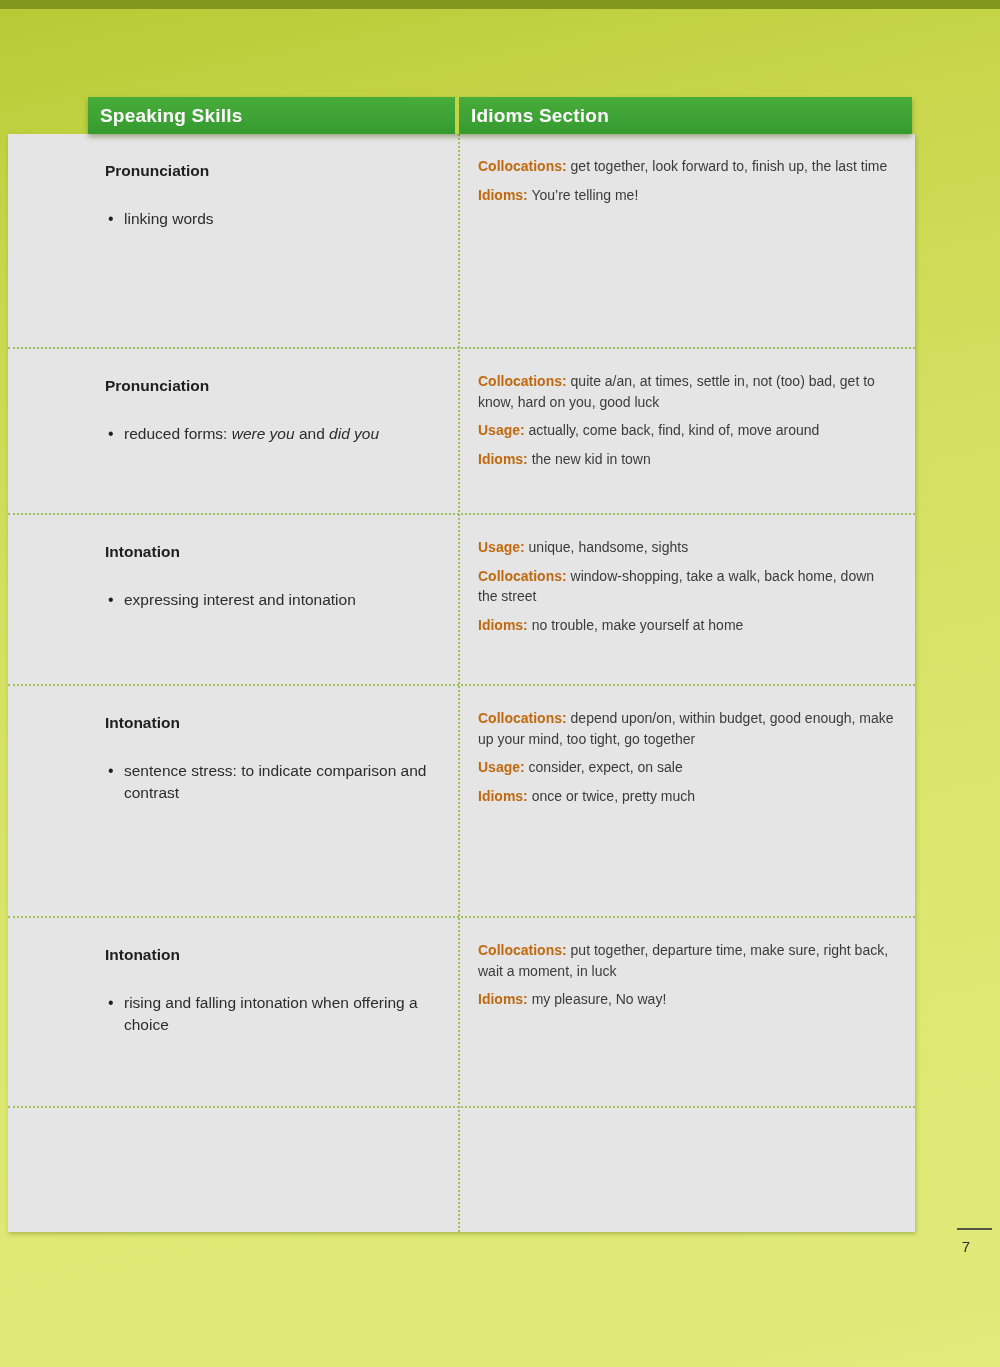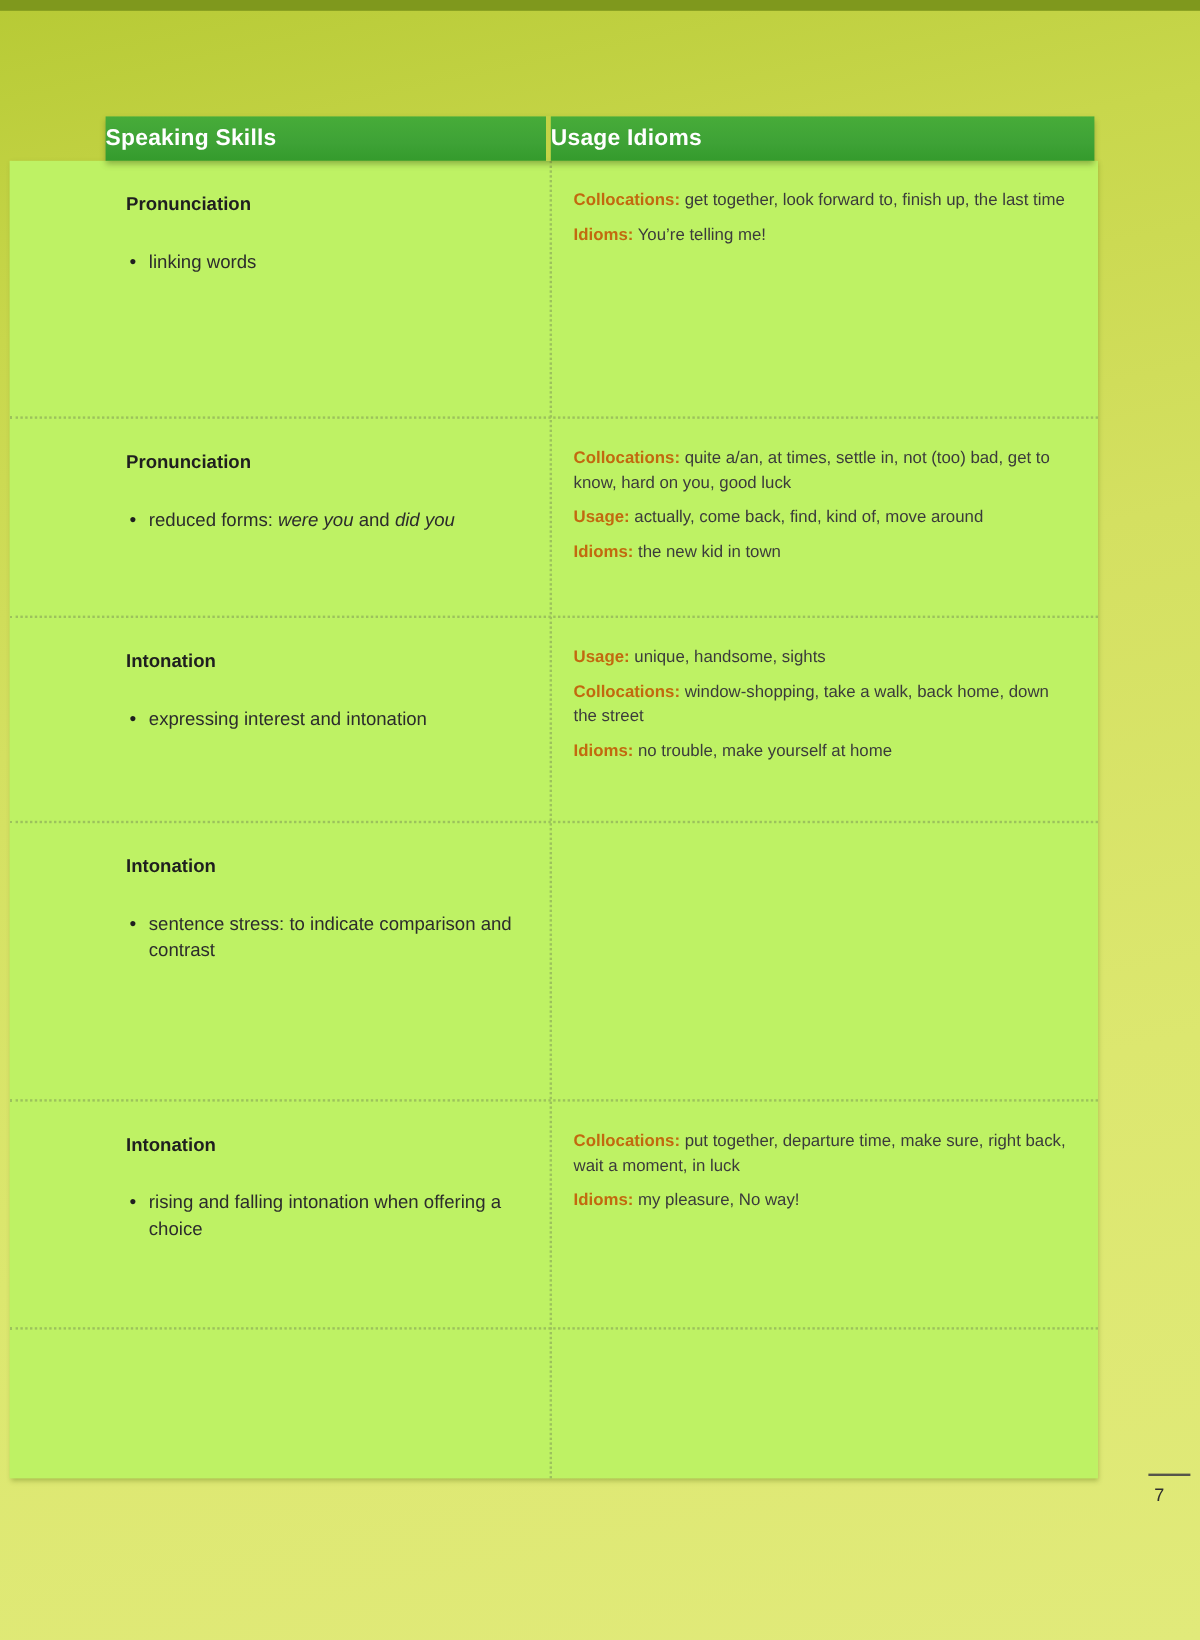--- a/index.html
+++ b/index.html
@@ -40,7 +40,7 @@
     font-size:19px;
     font-weight:bold;
     display:flex;align-items:center;
-    padding:0 0;
+    padding:0 12px;
     letter-spacing:.2px;
   }
   .header-cell.first{width:367px;margin-right:4px;}

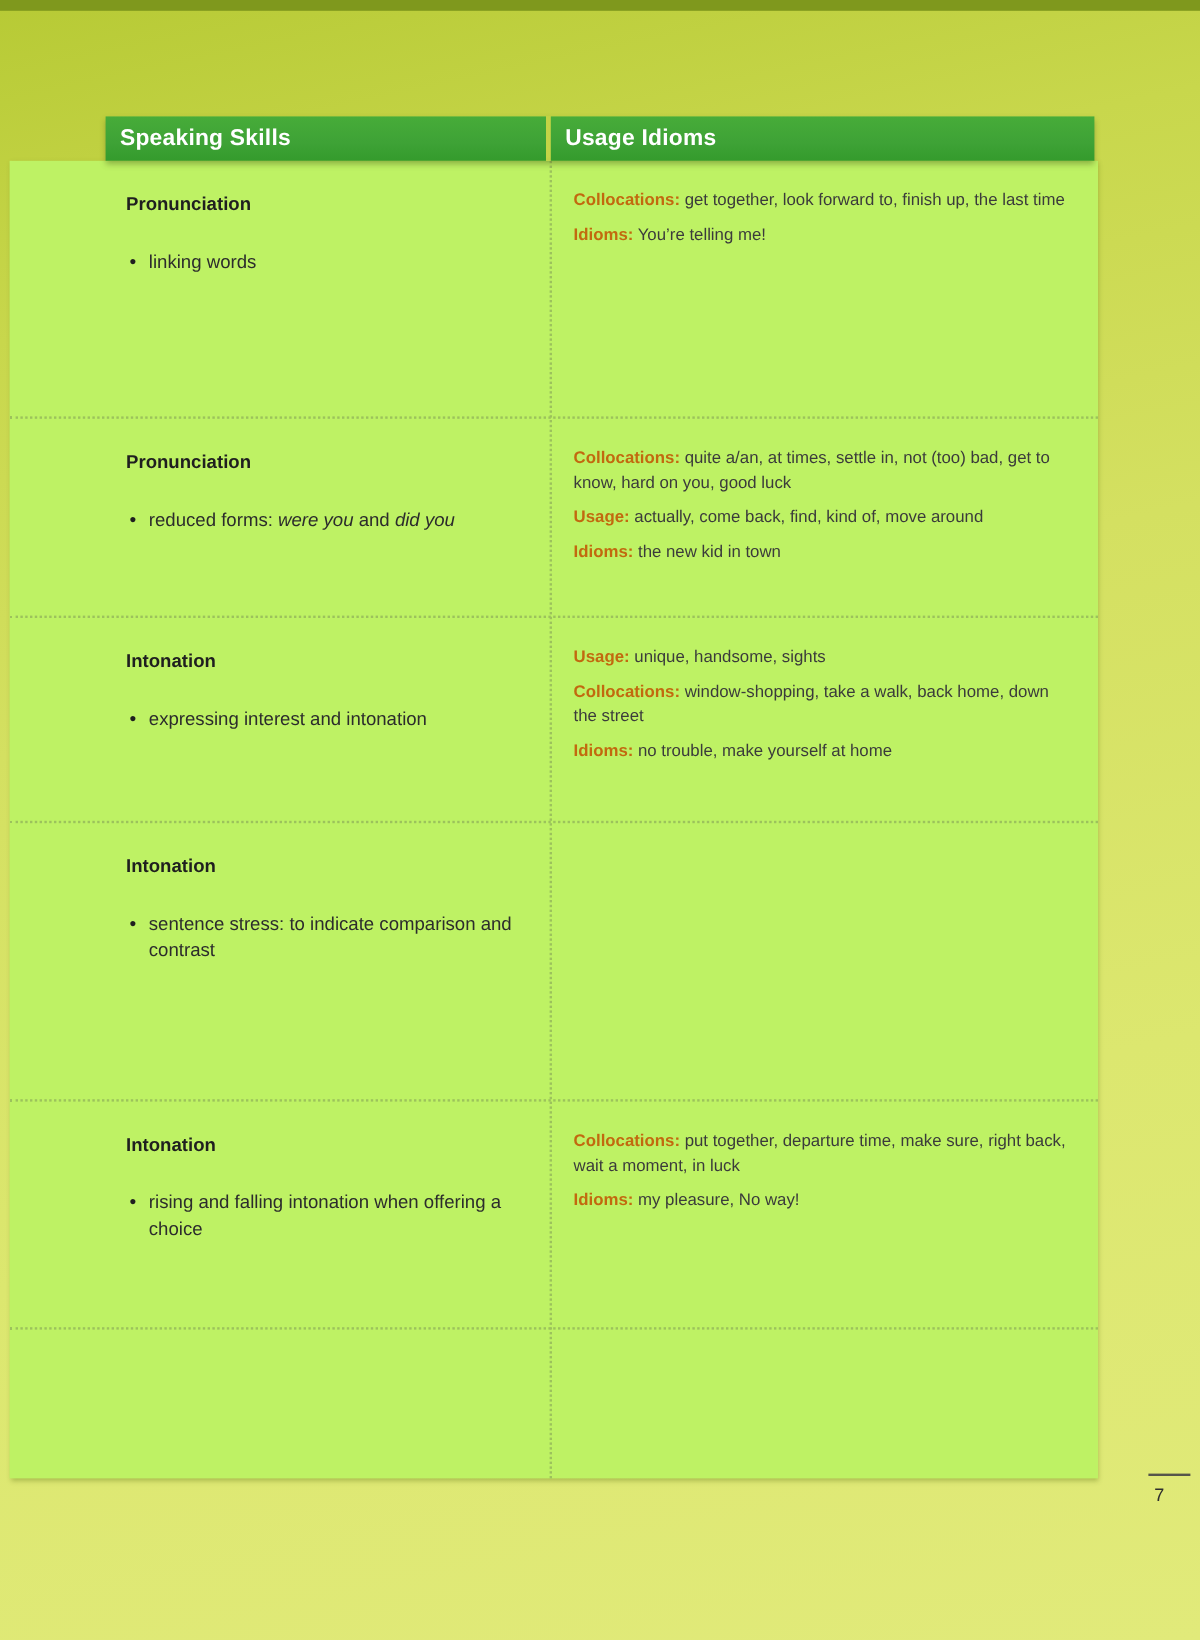--- a/index.html
+++ b/index.html
@@ -187,7 +187,7 @@
 
 <div class="header-bar">
   <div class="header-cell first">Speaking Skills</div>
-  <div class="header-cell second">Usage Idioms</div>
+  <div class="header-cell second">Idioms Section</div>
 </div>
 
 <div class="footer-rule"></div>

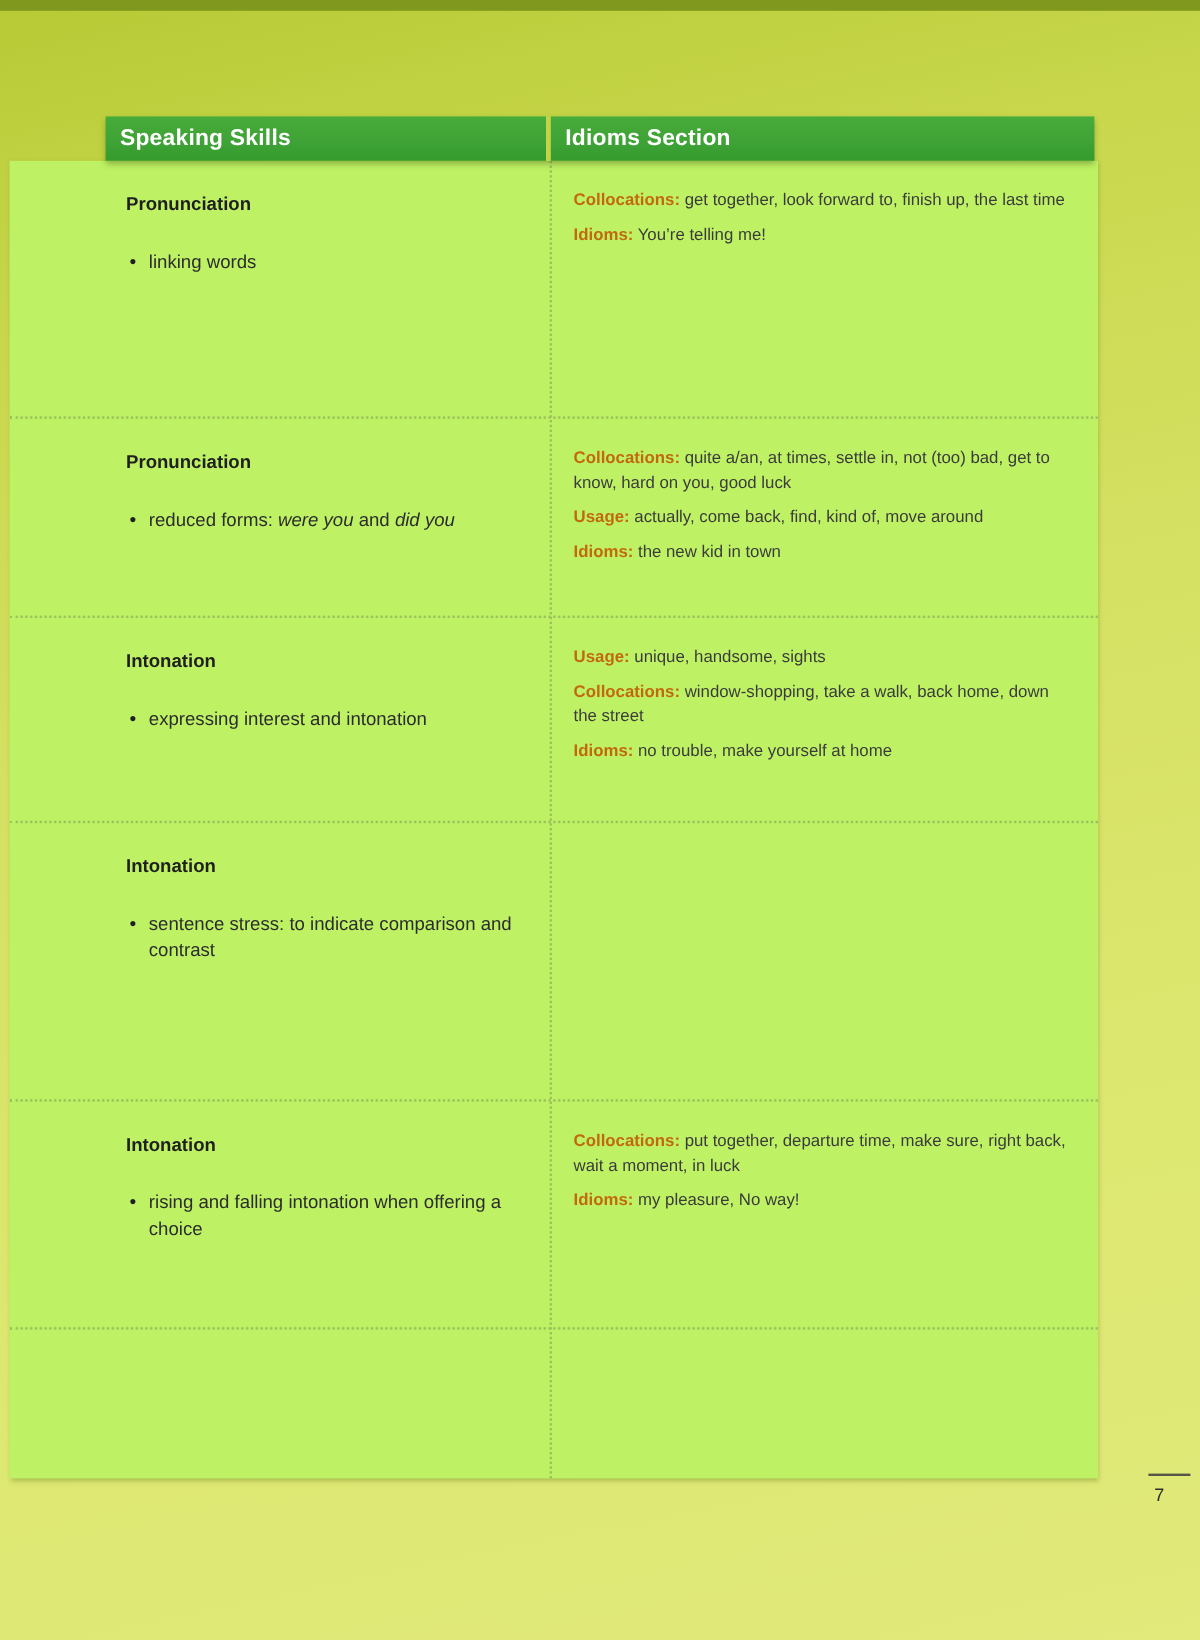--- a/index.html
+++ b/index.html
@@ -22,7 +22,7 @@
   }
   .panel{
     position:absolute;left:8px;top:134px;width:907px;height:1098px;
-    background:#bef264;
+    background:#e5e5e5;
     box-shadow:1px 2px 4px rgba(110,130,35,.45);
   }
   .v-divider{

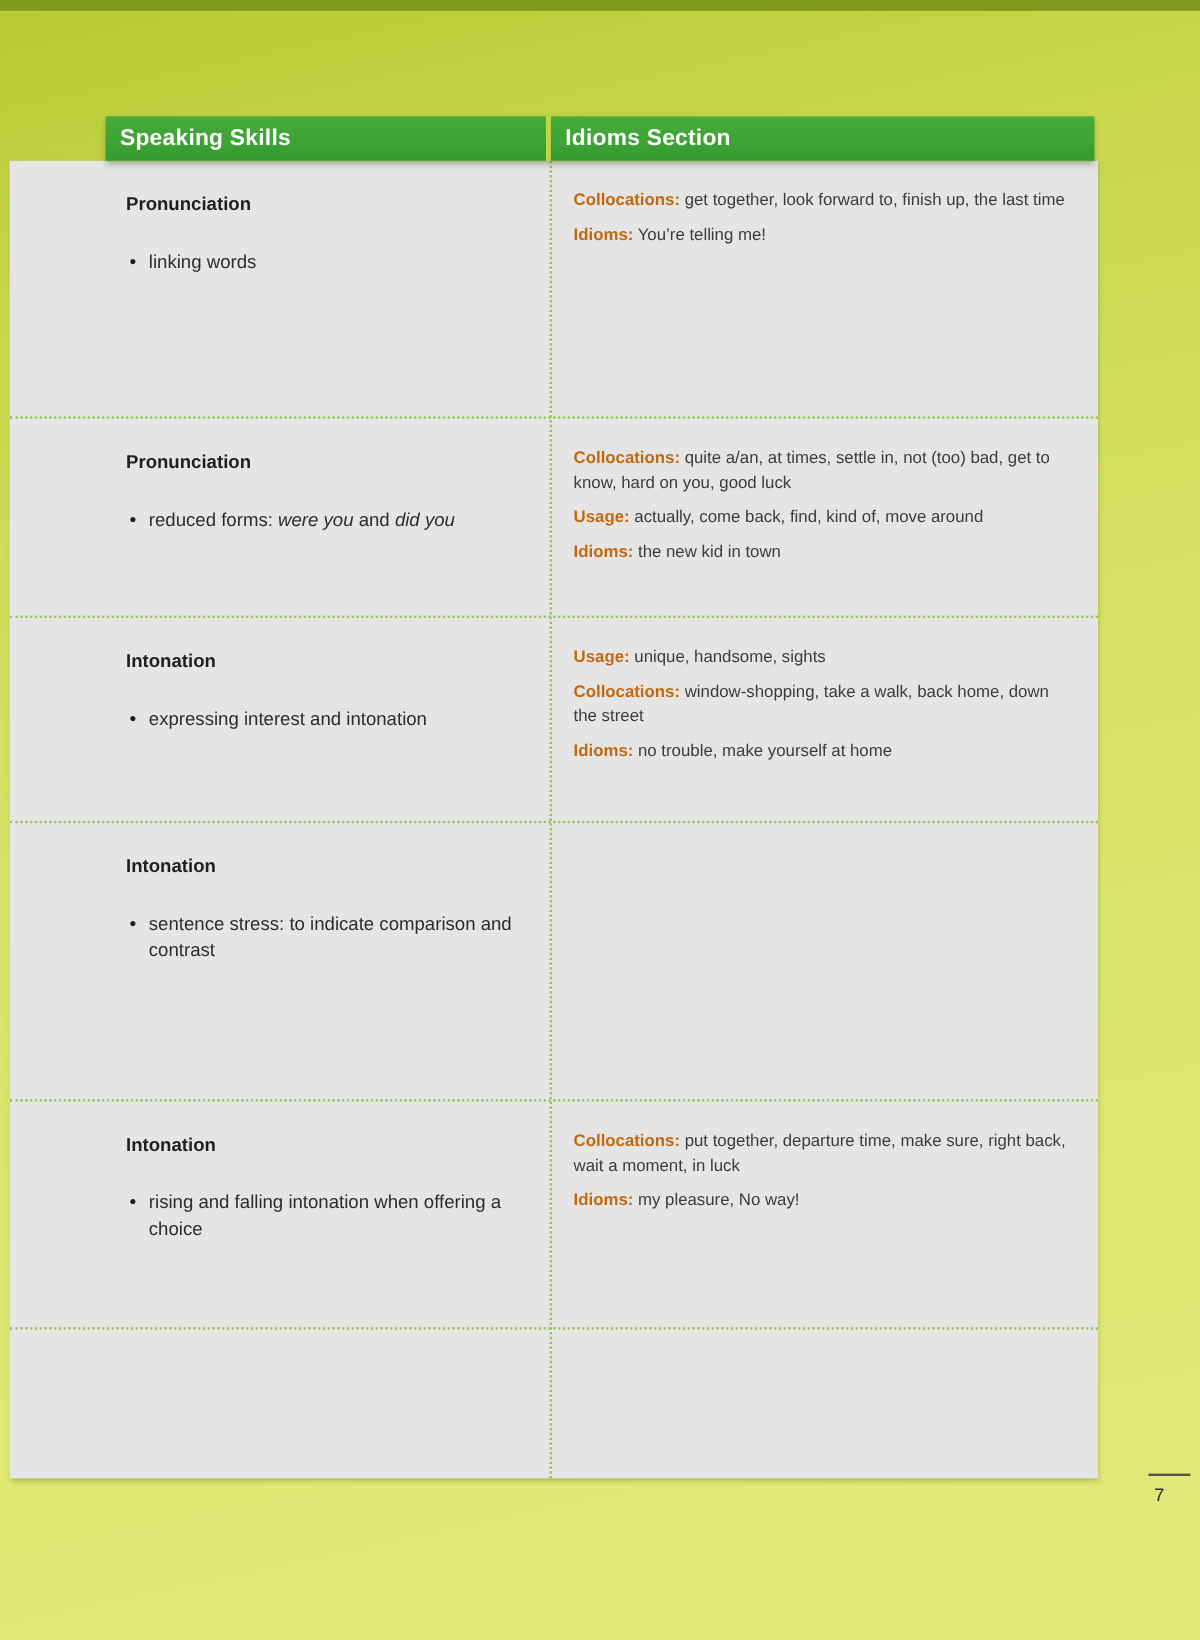--- a/index.html
+++ b/index.html
@@ -168,6 +168,11 @@
             <li><span>sentence stress: to indicate comparison and contrast</span></li>
           </ul>
     </div>
+    <div class="usage-cell">
+          <p class="entry"><span class="entry-label">Collocations:</span> depend upon/on, within budget, good enough, make up your mind, too tight, go together</p>
+          <p class="entry"><span class="entry-label">Usage:</span> consider, expect, on sale</p>
+          <p class="entry"><span class="entry-label">Idioms:</span> once or twice, pretty much</p>
+        </div>
   </div>
 
   <div class="t-row">

